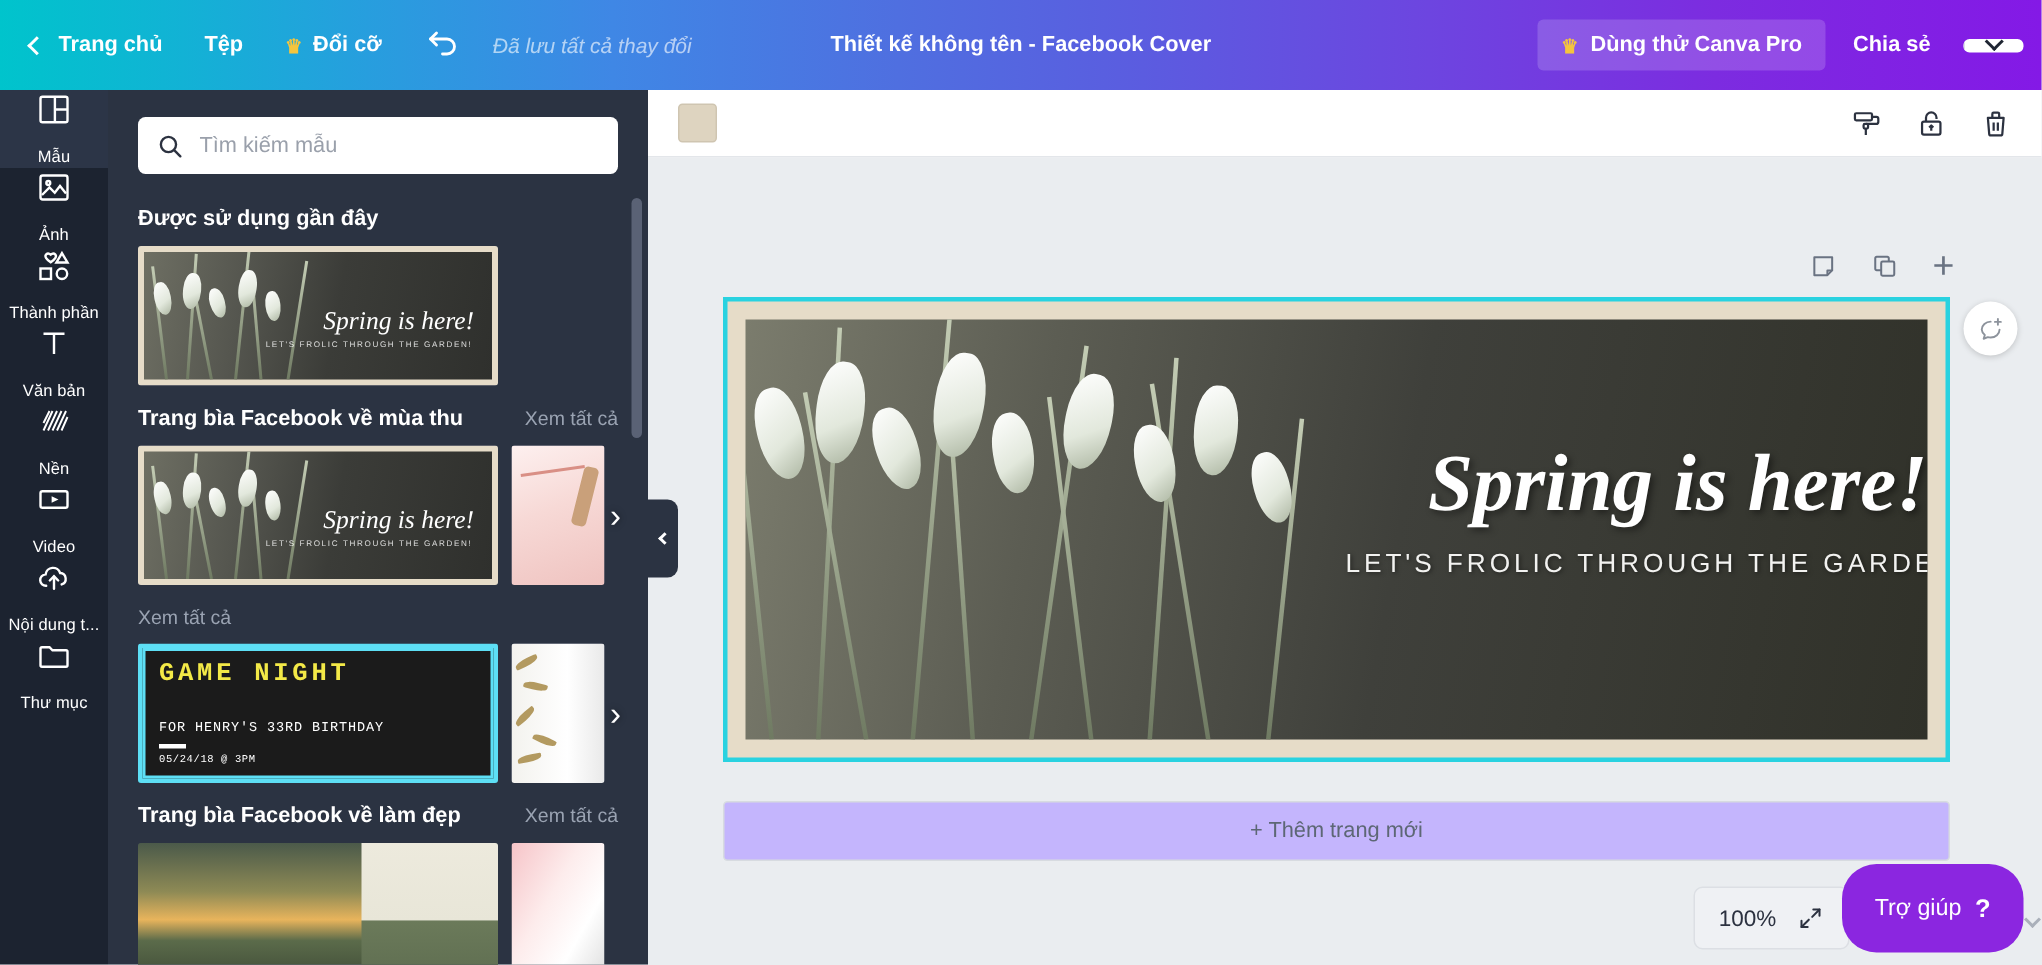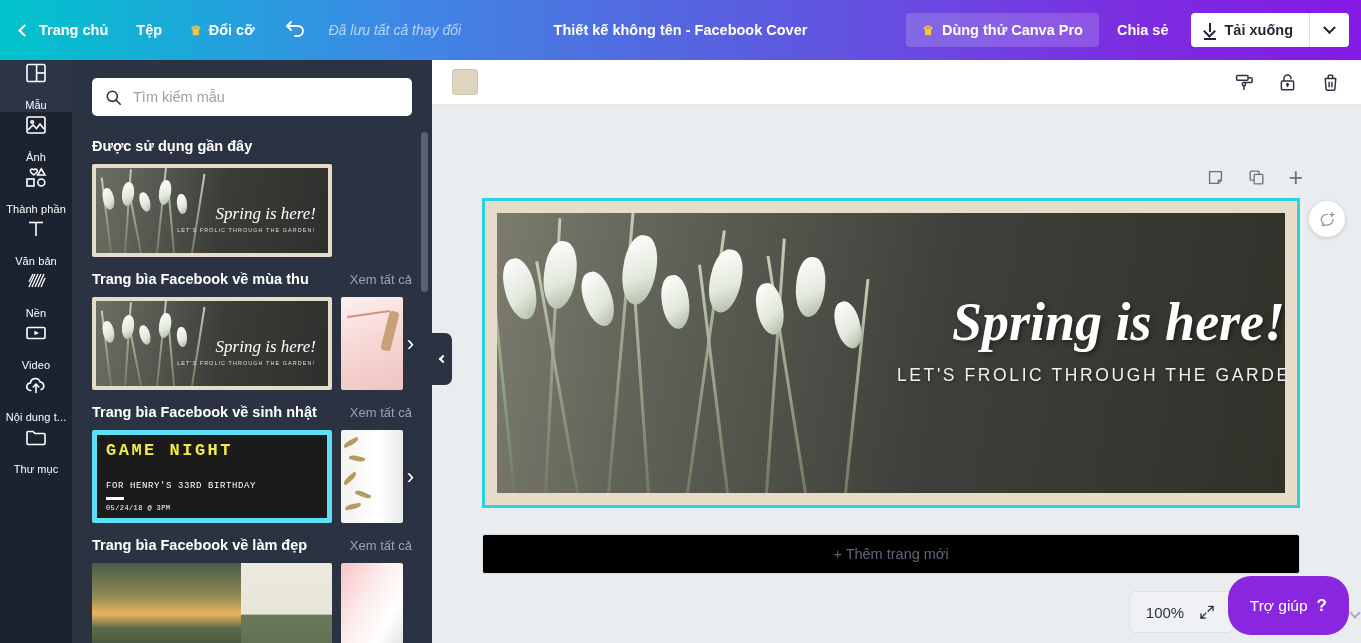--- a/index.html
+++ b/index.html
@@ -415,12 +415,6 @@
       <span>Chia sẻ</span>
     </div>
     <div class="dl-group">
-      <div class="btn-download">
-        <span class="dl-arrow">
-            <i class="dl-bar"></i>
-          </span>
-        <span>Tải xuống</span>
-      </div>
       <div class="btn-caret">
         <span class="caret-d"></span>
       </div>

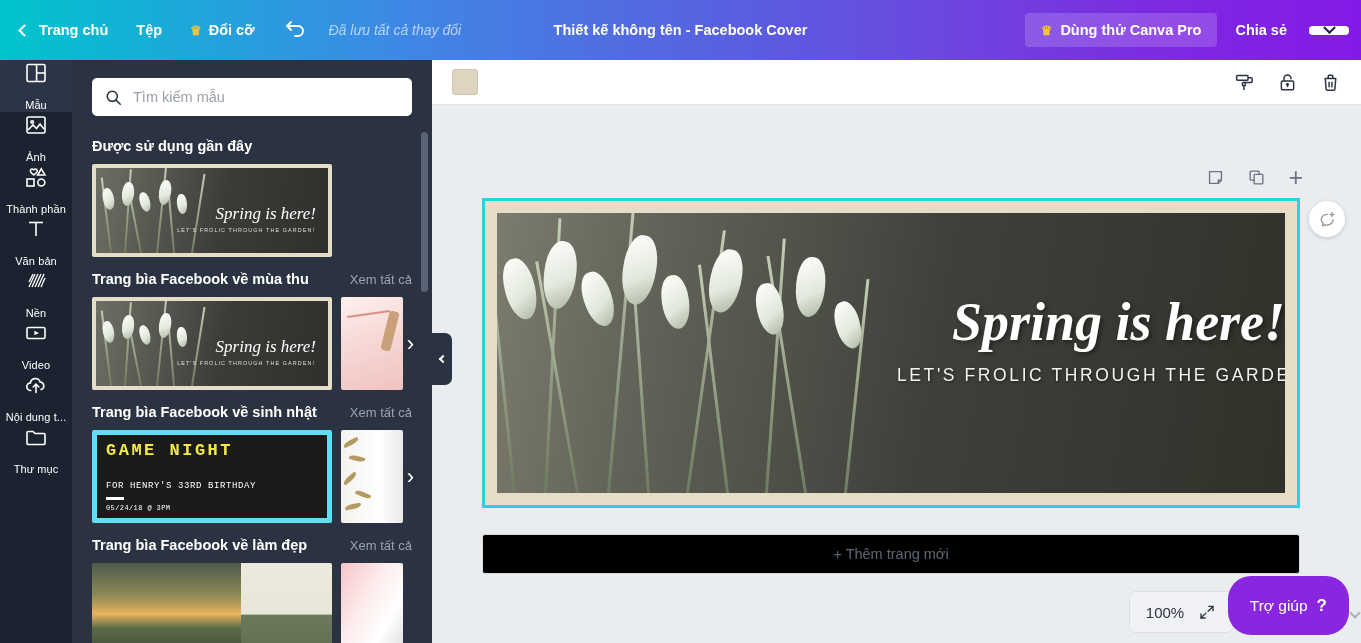--- a/index.html
+++ b/index.html
@@ -566,7 +566,6 @@
 
   <div class="sec">
     <div class="sec-head">
-      <span class="sec-title">Trang bìa Facebook về sinh nhật</span>
       <span class="sec-more">Xem tất cả</span>
     </div>
     <div class="thumb-row">

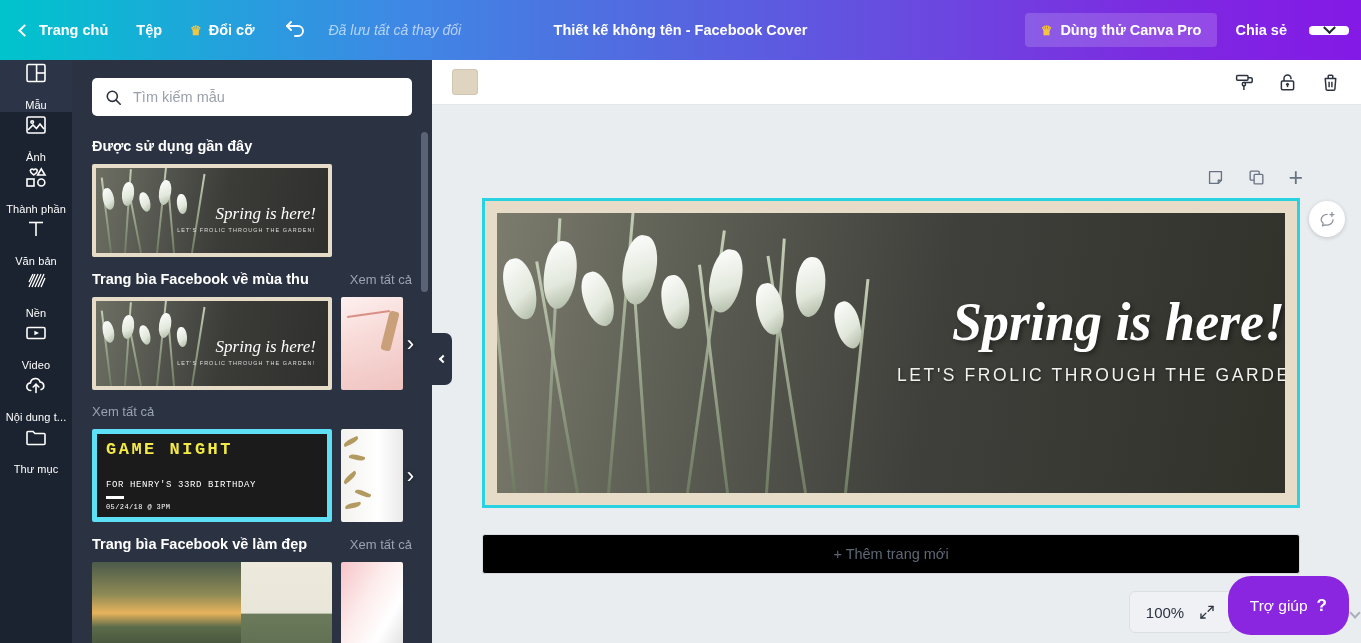--- a/index.html
+++ b/index.html
@@ -346,7 +346,7 @@
   .add-page {
     position: absolute; left: 50px; top: 474px;
     width: 818px; height: 40px;
-    background: #000000; border: 1px solid #d7dbe0; border-radius: 3px;
+    background: #c4b5fd; border: 1px solid #d7dbe0; border-radius: 3px;
     display: flex; align-items: center; justify-content: center;
     color: #5d6775; font-size: 14.5px; cursor: pointer;
   }

